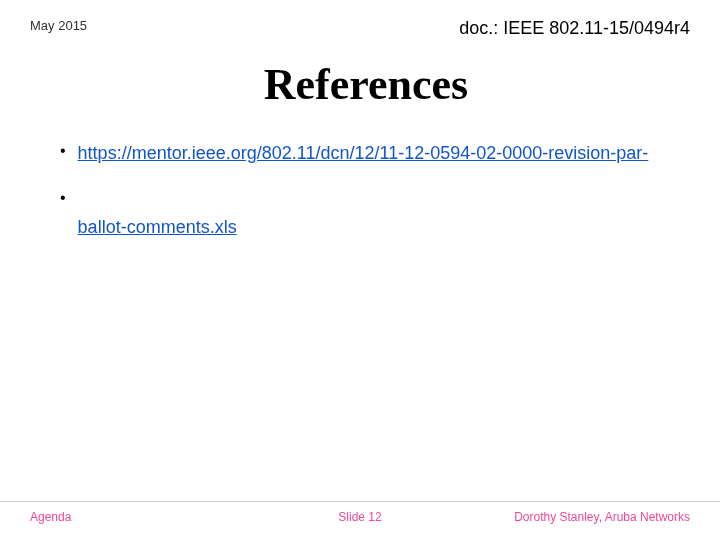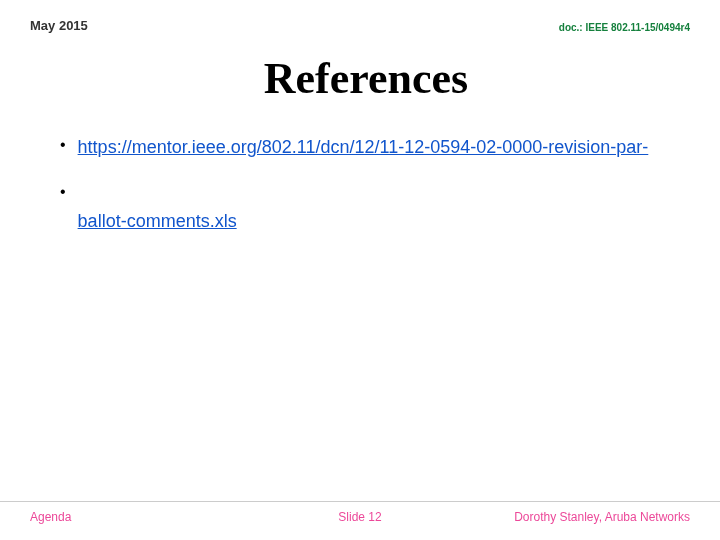--- a/index.html
+++ b/index.html
@@ -28,9 +28,8 @@
     .header {
       display: flex;
       justify-content: space-between;
-      align-items: flex-end;
+      align-items: flex-start;
       padding: 18px 30px 0 30px;
-      font-weight: bold;
     }
 
     .header-left {

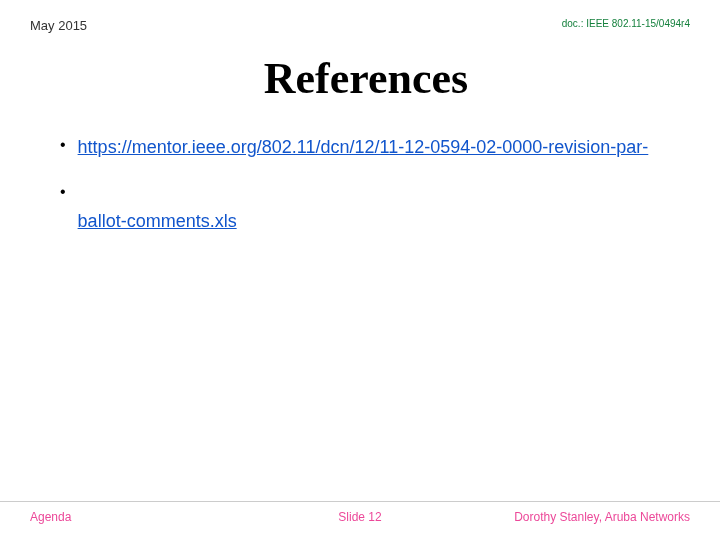--- a/index.html
+++ b/index.html
@@ -39,8 +39,8 @@
     }
 
     .header-right {
-      font-size: 10px;
-      color: #15803d;
+      font-size: 18px;
+      color: #000000;
       font-family: Arial, sans-serif;
     }
 

